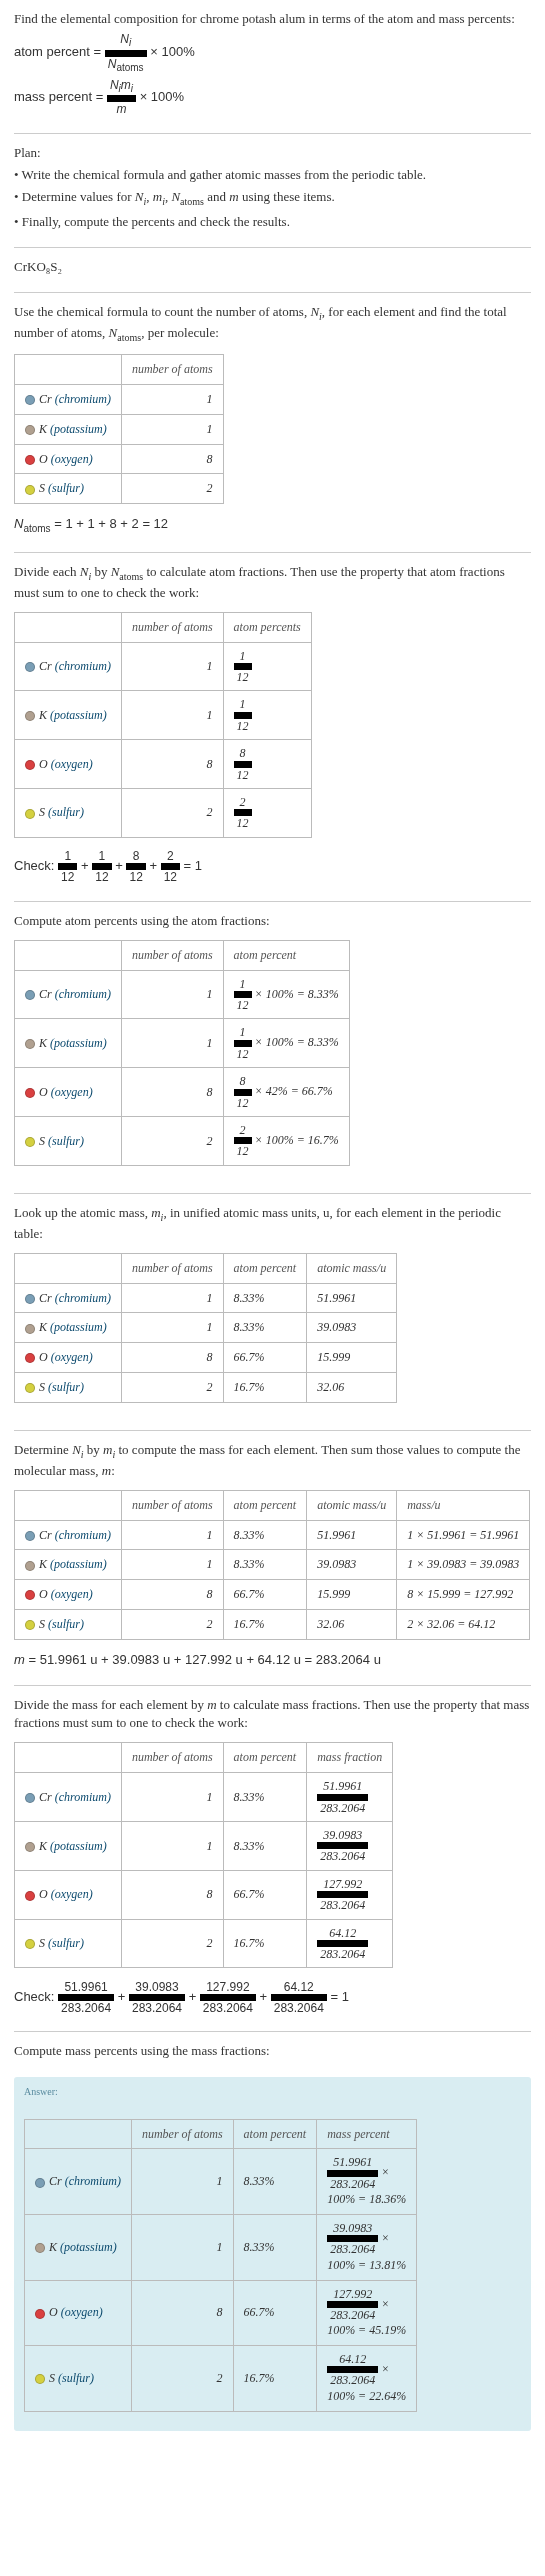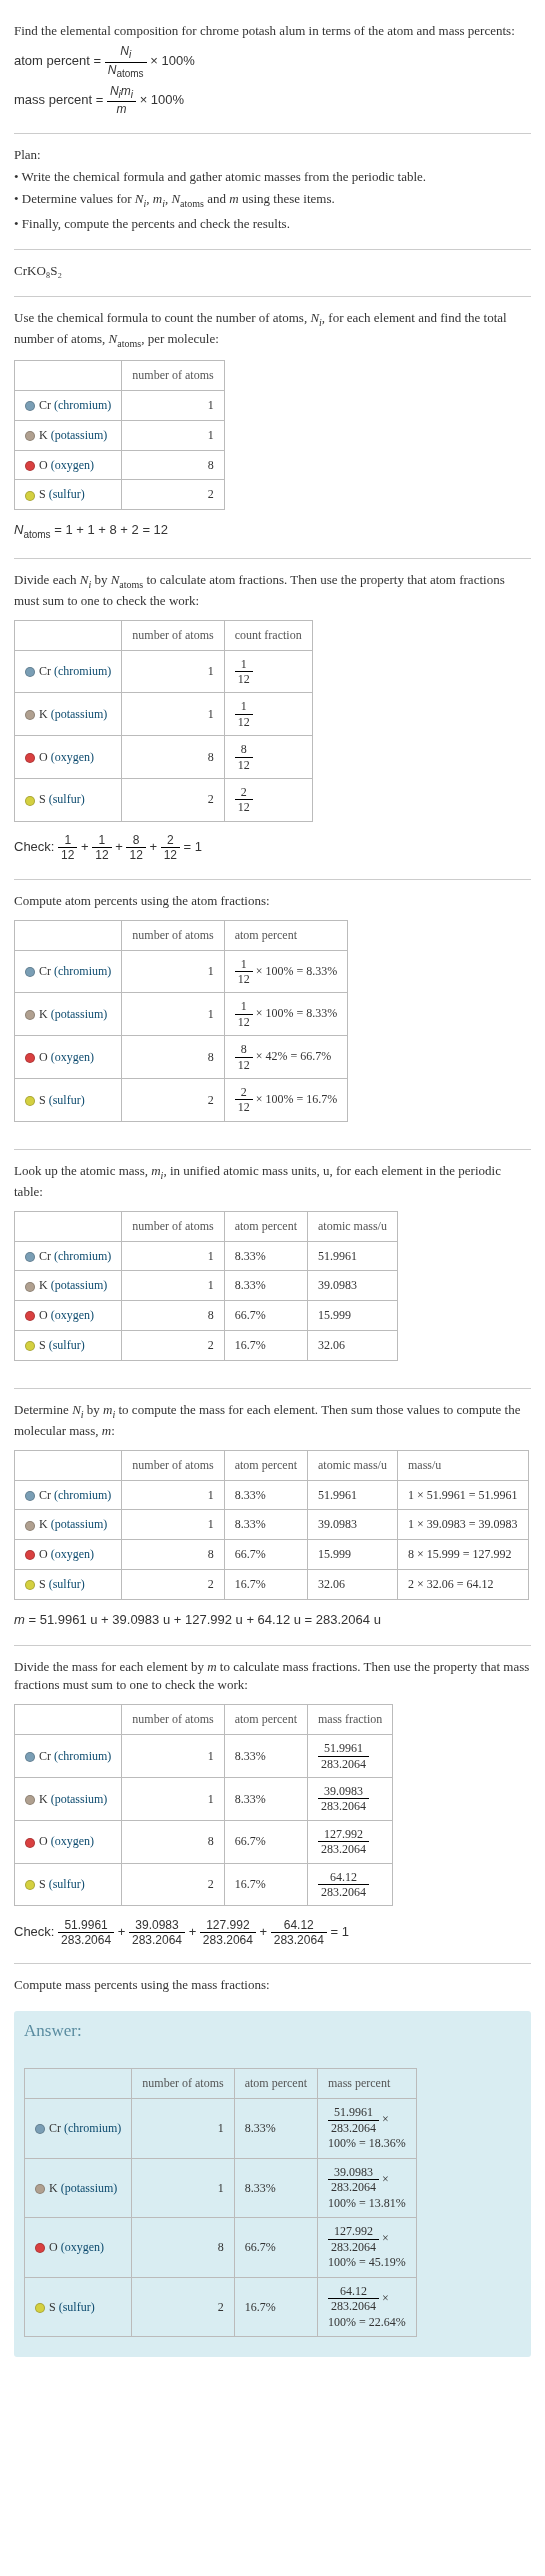--- a/index.html
+++ b/index.html
@@ -4,7 +4,7 @@
 <style>
 * { box-sizing: border-box; margin: 0; padding: 0; }
 body { font-family: Georgia, 'Times New Roman', serif; font-size: 13px; color: #333; background: #fff; width: 545px; padding: 10px 14px; line-height: 1.4; }
-.section { margin-bottom: 16px; margin-top: 12px; }
+.section { margin-bottom: 16px; }
 hr { border: none; border-top: 1px solid #ccc; margin: 10px 0; }
 .math { font-family: Liberation Sans, sans-serif; }
 .frac { display: inline-block; vertical-align: middle; text-align: center; font-size: 12px; }

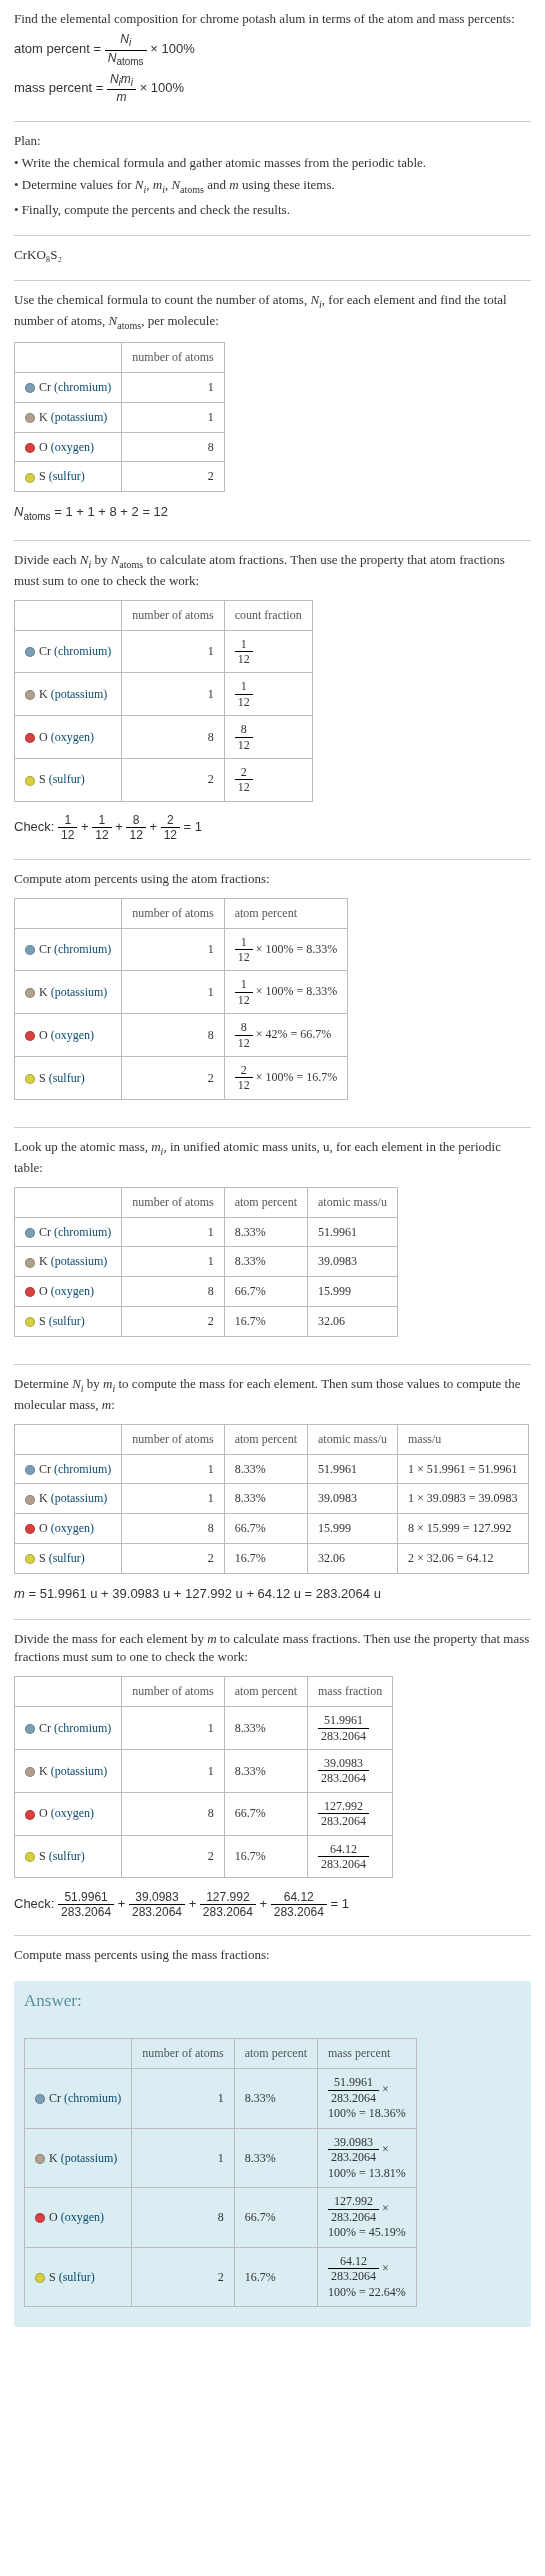--- a/index.html
+++ b/index.html
@@ -8,7 +8,7 @@
 hr { border: none; border-top: 1px solid #ccc; margin: 10px 0; }
 .math { font-family: Liberation Sans, sans-serif; }
 .frac { display: inline-block; vertical-align: middle; text-align: center; font-size: 12px; }
-.frac .num { display: block; border-bottom: 1px solid #000000; padding: 0 3px; line-height: 1.2; text-align: center; }
+.frac .num { display: block; border-bottom: 7px solid #000000; padding: 0 3px; line-height: 1.2; text-align: center; }
 .frac .den { display: block; padding: 0 3px; line-height: 1.2; }
 sub { font-size: 10px; vertical-align: sub; }
 table { border-collapse: collapse; margin: 6px 0; }

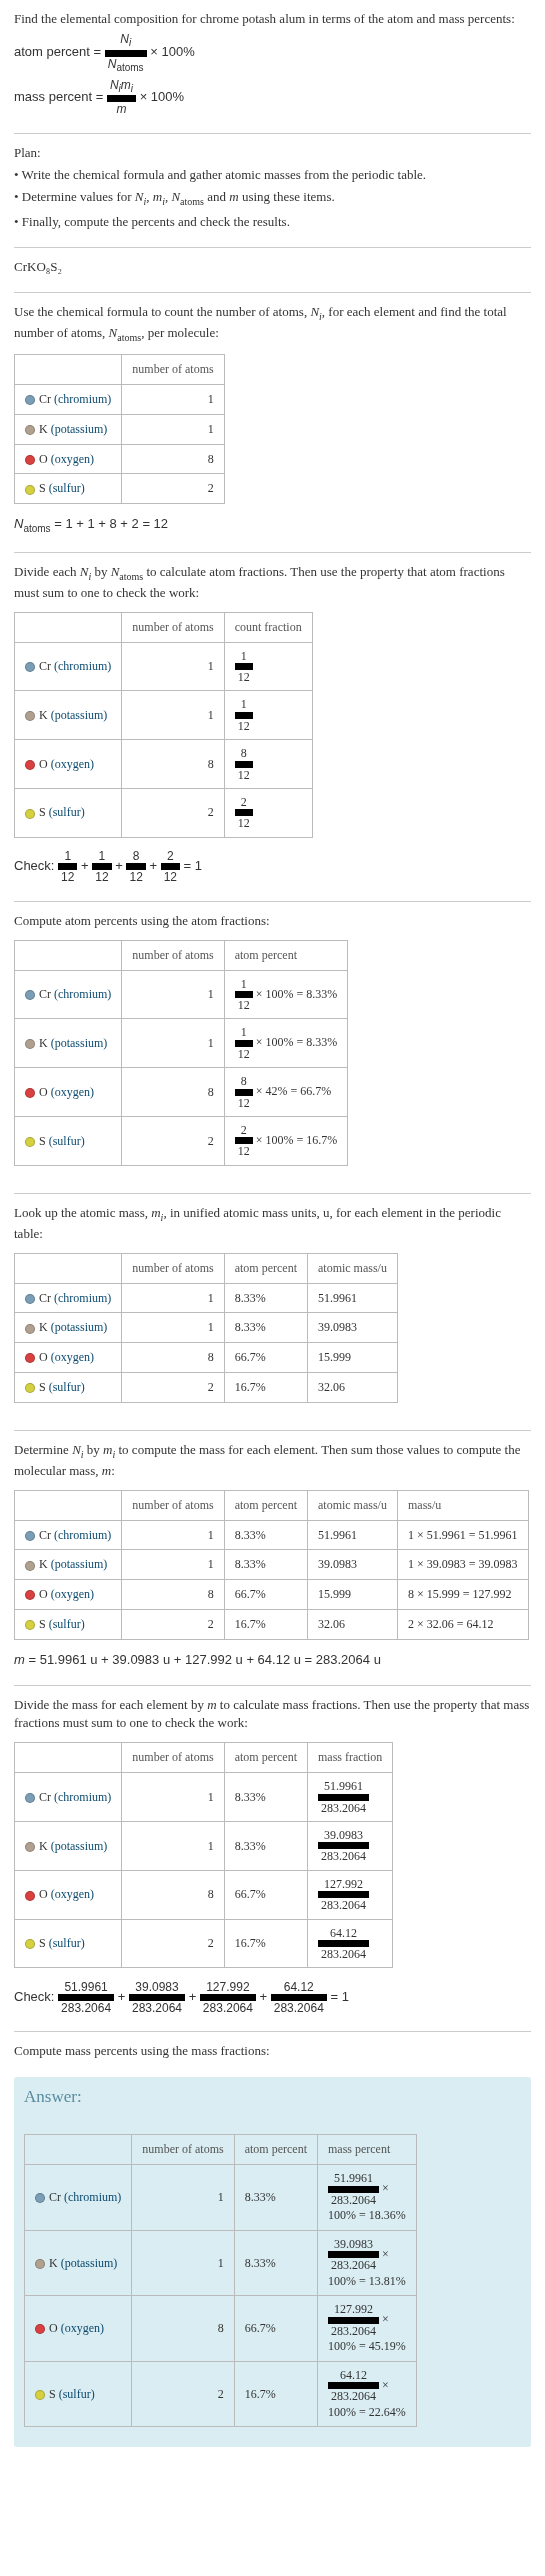--- a/index.html
+++ b/index.html
@@ -11,7 +11,7 @@
 .frac .num { display: block; border-bottom: 7px solid #000000; padding: 0 3px; line-height: 1.2; text-align: center; }
 .frac .den { display: block; padding: 0 3px; line-height: 1.2; }
 sub { font-size: 10px; vertical-align: sub; }
-table { border-collapse: collapse; margin: 6px 0; }
+table { border-collapse: collapse; margin: 6px 0; font-style: italic; }
 th, td { border: 1px solid #bbb; padding: 6px 10px; font-size: 12px; text-align: left; vertical-align: middle; }
 th { font-weight: normal; color: #555; }
 td.num { text-align: right; }

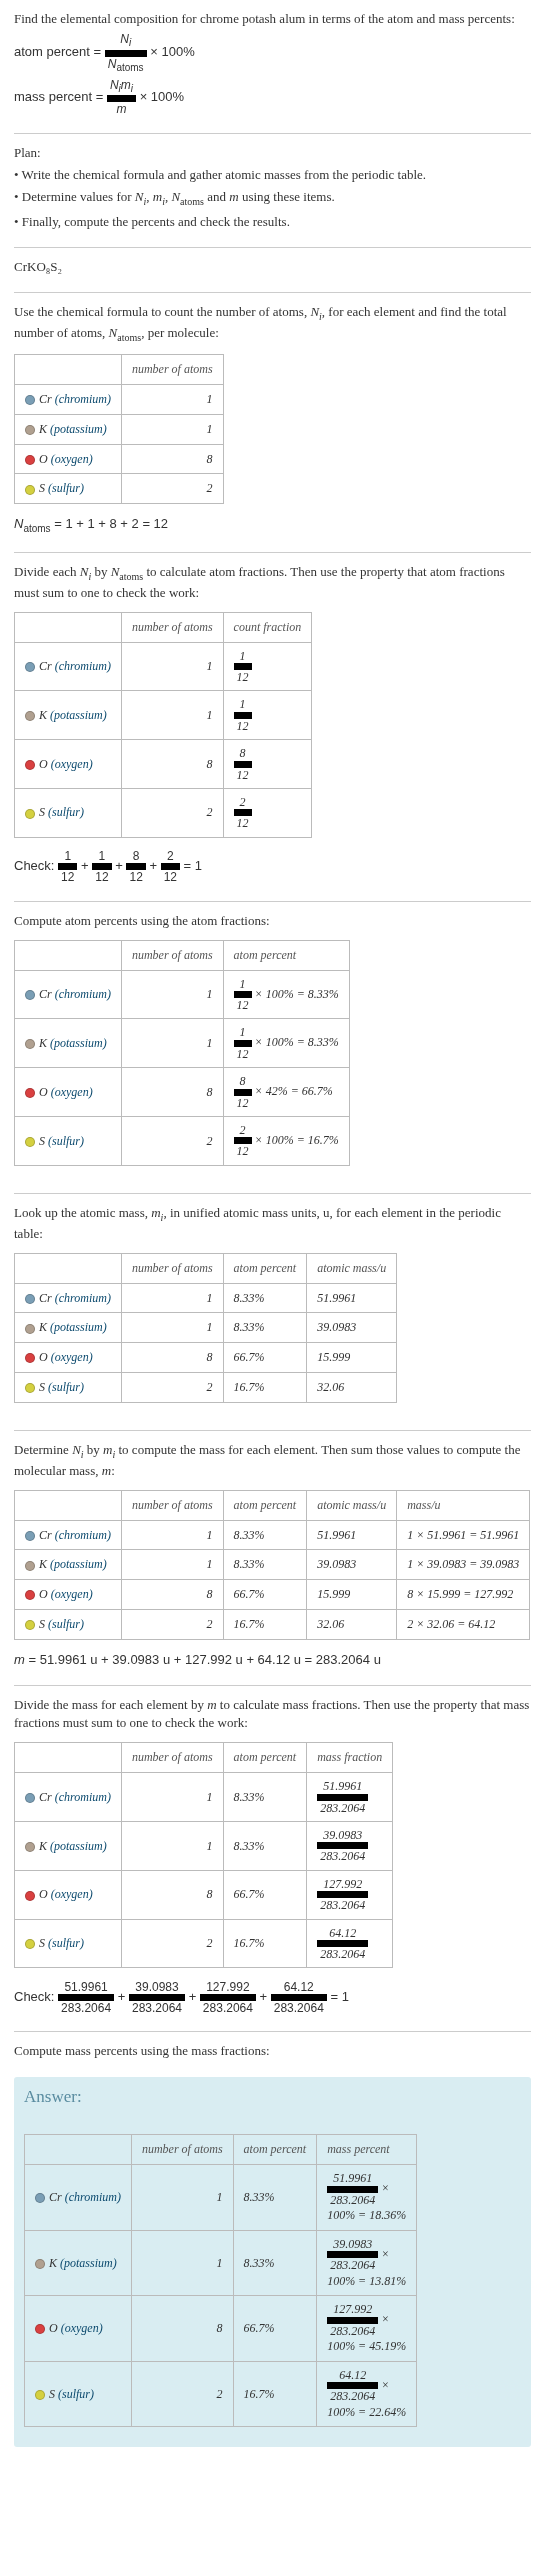--- a/index.html
+++ b/index.html
@@ -99,7 +99,7 @@
           <tr>
             <th></th>
             <th>number of atoms</th>
-            <th>count fraction</th>
+            <th>atom percents</th>
           </tr>
     <tr>
             <td><span class="dot dot-cr"></span><span>Cr</span> <span class="element-label">(chromium)</span></td>

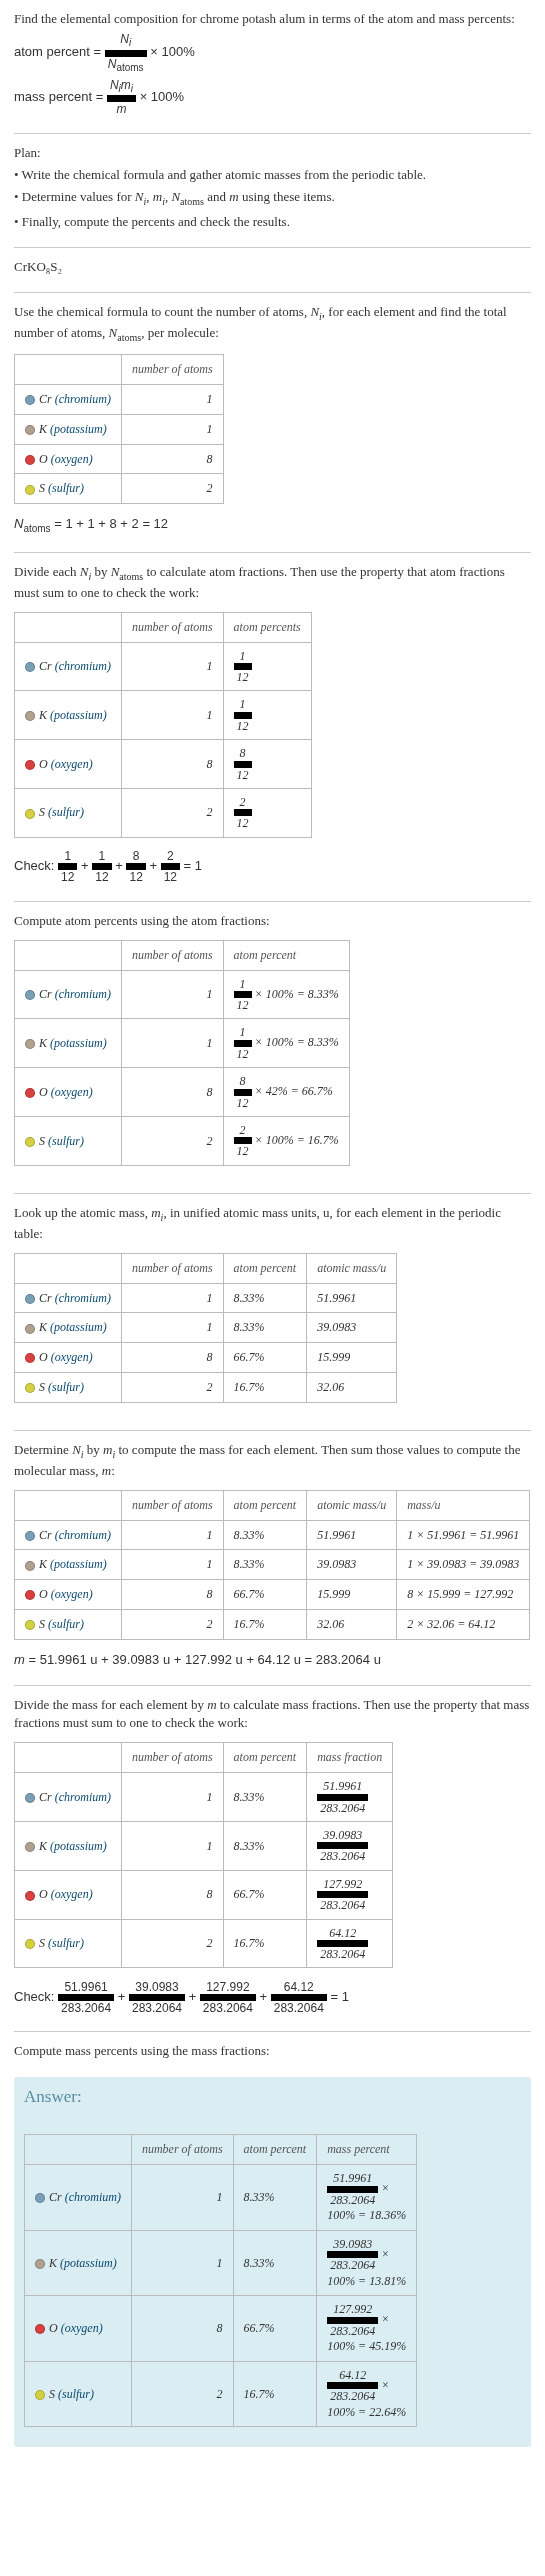--- a/index.html
+++ b/index.html
@@ -22,7 +22,7 @@
 .dot-s { background: #d4d040; }
 .element-label { color: #0c4a6e; }
 .answer-box { background: #d9edf2; padding: 8px 10px; border-radius: 3px; }
-.answer-label { color: #5a8ca0; font-size: 17px; margin-bottom: 20px; }
+.answer-label { color: #5a8ca0; font-size: 10px; margin-bottom: 14px; }
 .table-wrap { background: #fff; display: inline-block; }
 .answer-box .table-wrap { background: transparent; }
 .cell-math { white-space: nowrap; }

